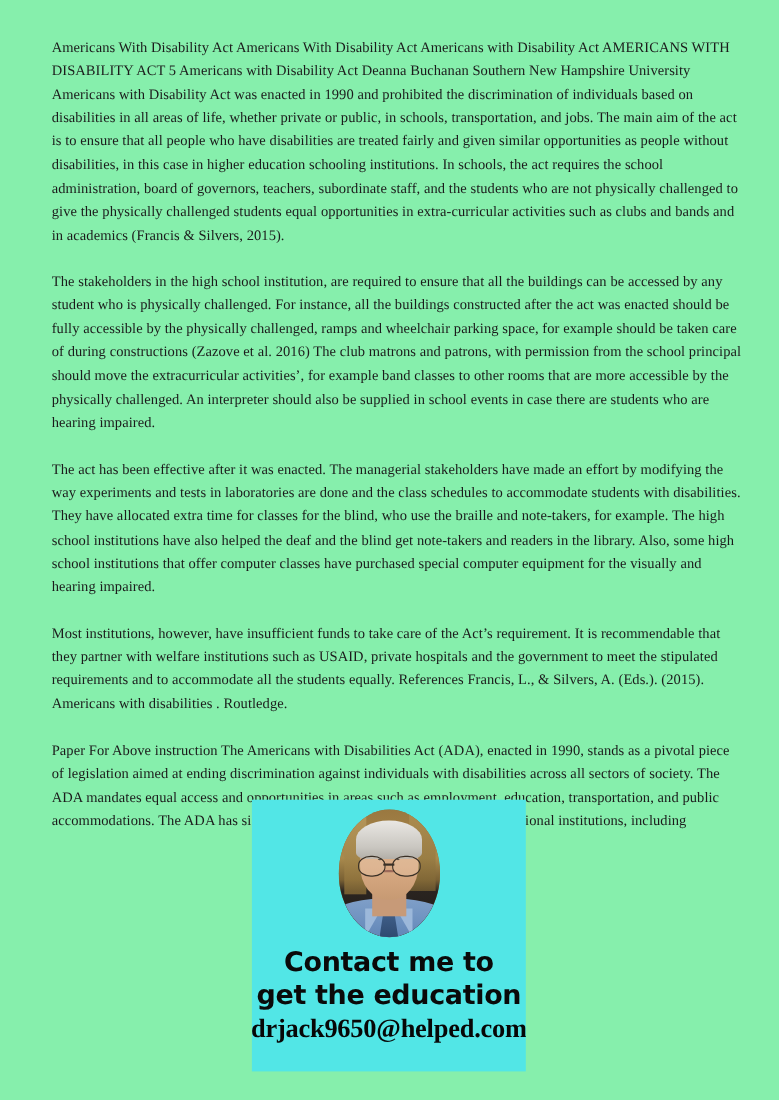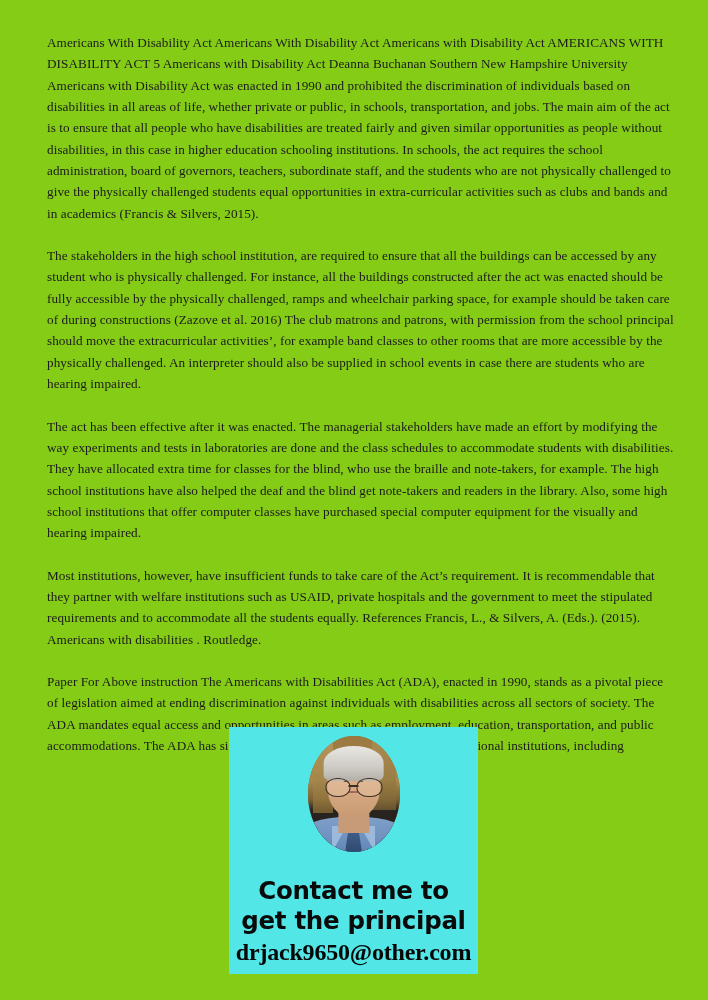--- a/index.html
+++ b/index.html
@@ -23,7 +23,7 @@
     top: 0;
     width: 708px;
     height: 1000px;
-    background: #84cc16;
+    background: #86efac;
   }
 
   #doc-body {

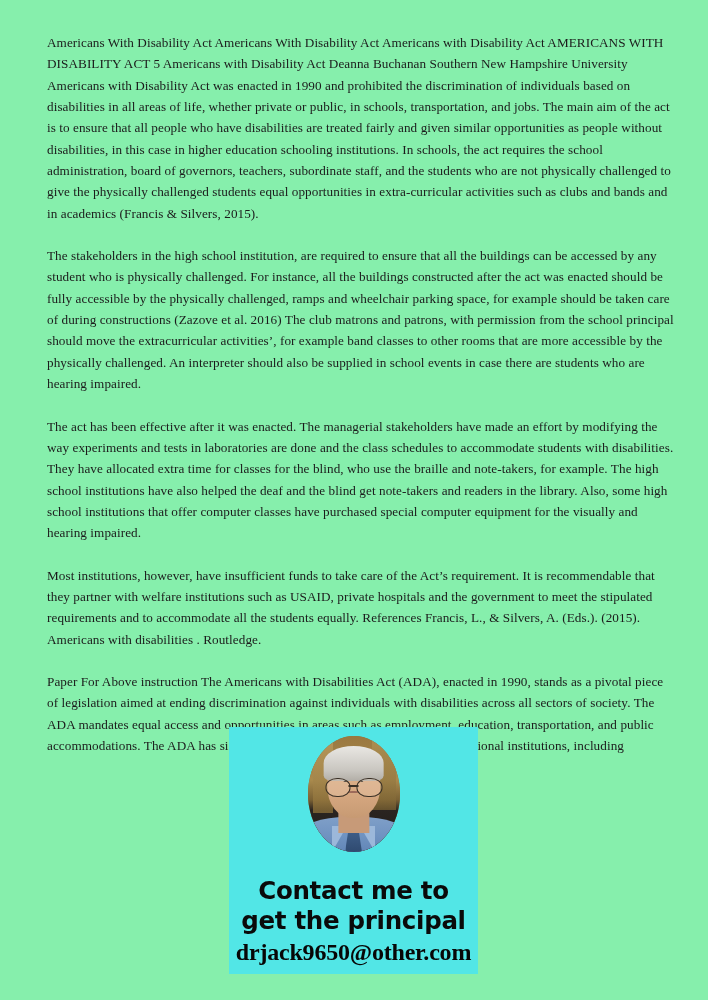--- a/index.html
+++ b/index.html
@@ -224,7 +224,7 @@
     letter-spacing: -0.3px;
     white-space: nowrap;
   }
-  #contact-line-1 { margin-top: 24px; }
+  #contact-line-1 { margin-top: 8px; }
   #contact-email {
     font-family: "Liberation Serif", "DejaVu Serif", serif;
     font-weight: bold;

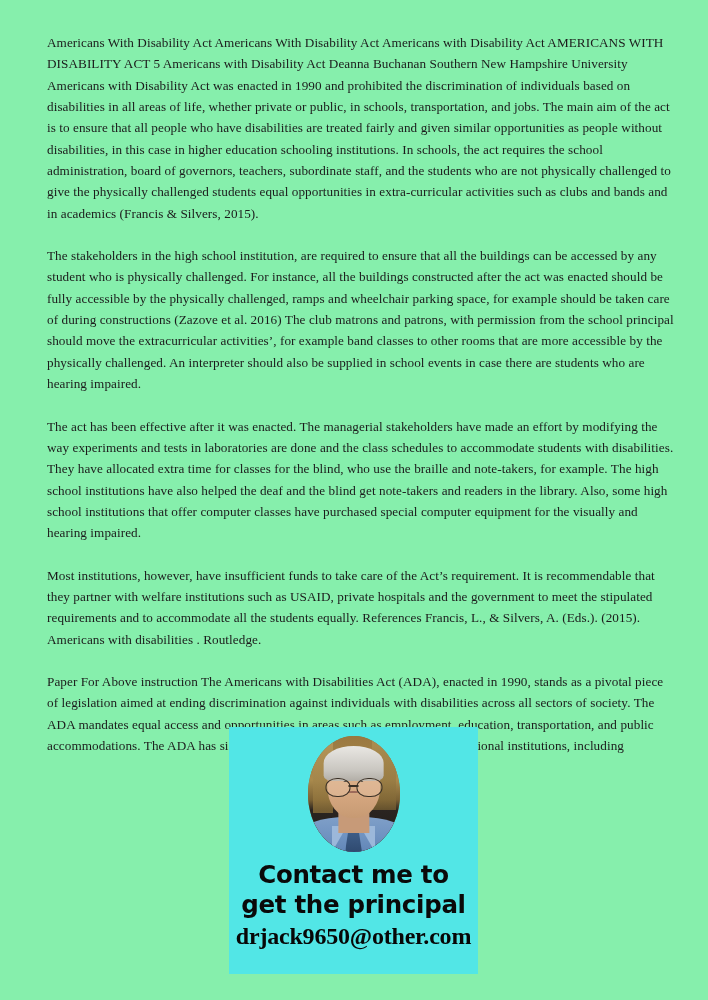--- a/index.html
+++ b/index.html
@@ -273,7 +273,7 @@
     </div>
 
     <div class="contact-line" id="contact-line-1">Contact me to</div>
-    <div class="contact-line" id="contact-line-2">get the principal</div>
+    <div class="contact-line" id="contact-line-2">get the education</div>
     <div id="contact-email">drjack9650@other.com</div>
   </div>
 

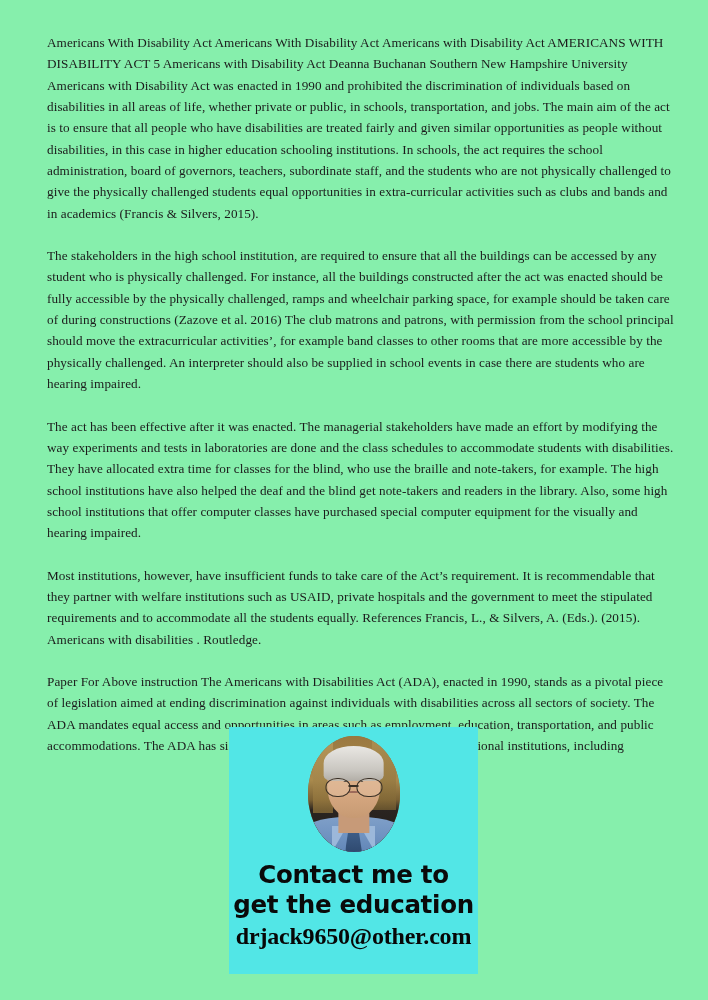--- a/index.html
+++ b/index.html
@@ -274,7 +274,7 @@
 
     <div class="contact-line" id="contact-line-1">Contact me to</div>
     <div class="contact-line" id="contact-line-2">get the education</div>
-    <div id="contact-email">drjack9650@other.com</div>
+    <div id="contact-email">drjack9650@helped.com</div>
   </div>
 
 </div>

